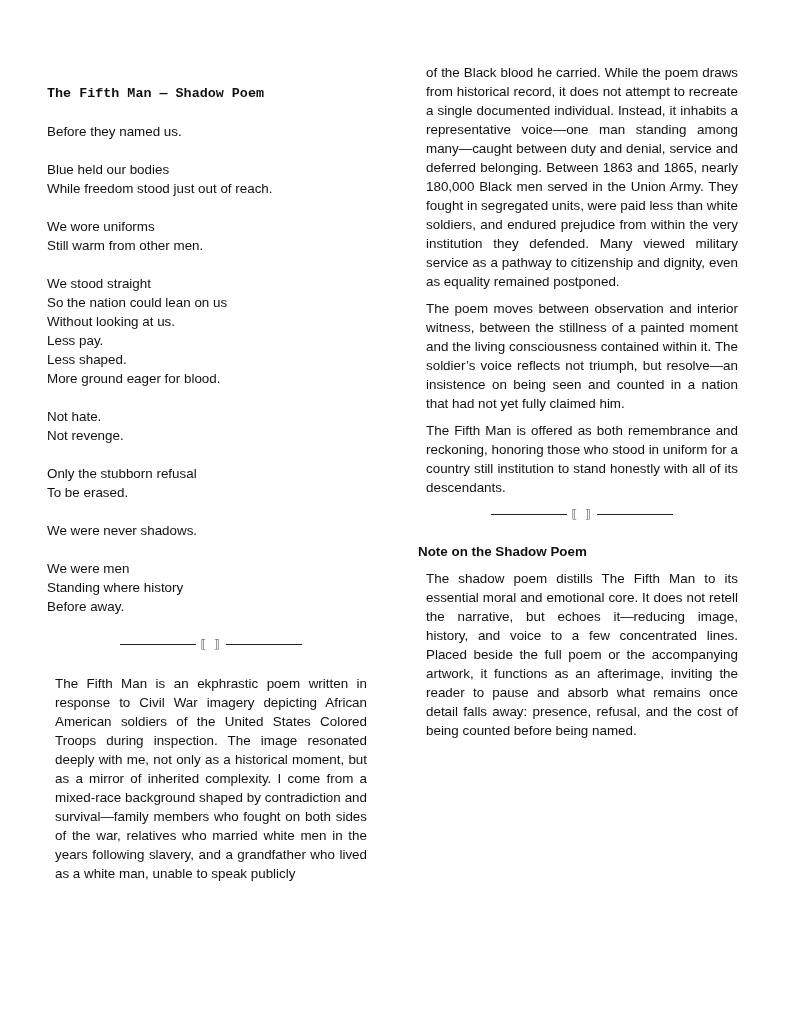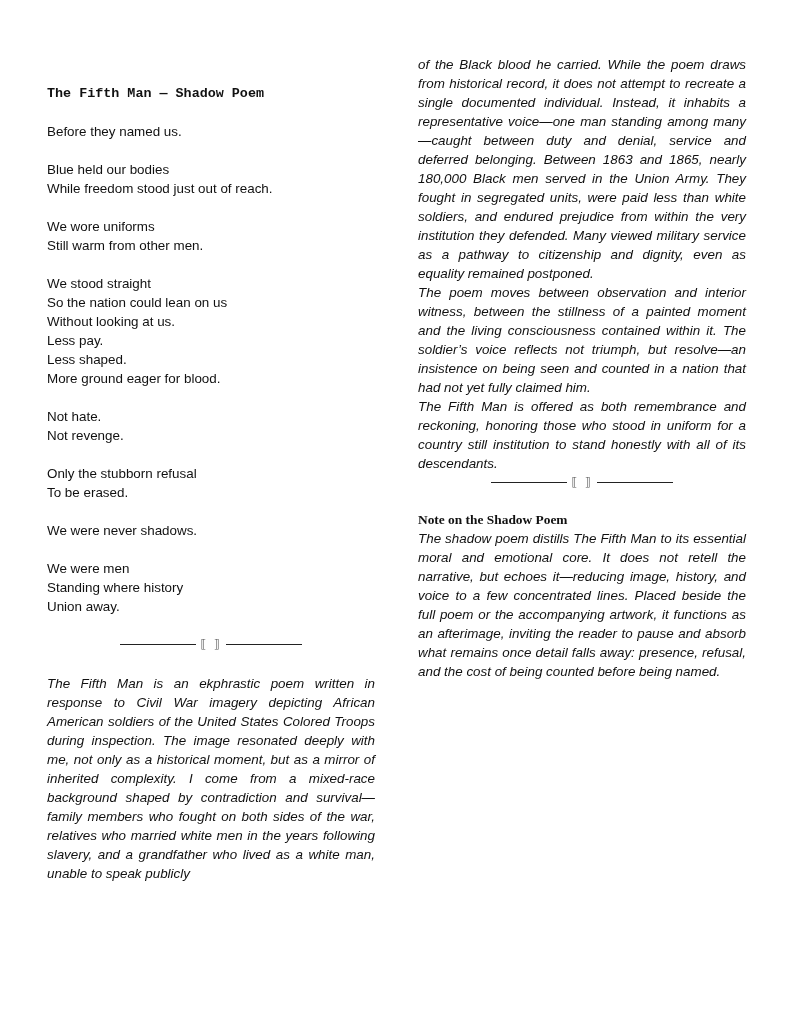--- a/index.html
+++ b/index.html
@@ -24,7 +24,7 @@
     .divider .mark { font-size: 12px; color: #555; margin: 0 4px; letter-spacing: 2px; }
     .heading { font-weight: bold; font-family: Liberation Serif, serif; }
     .para {
-      font-style: italic; text-align: justify; margin: 0;
+      text-align: justify; margin: 8px;
     }
     .left .divider { margin-top: 6px; margin-bottom: 20px; }
     .right .divider { margin-top: 0px; margin-bottom: 18px; }

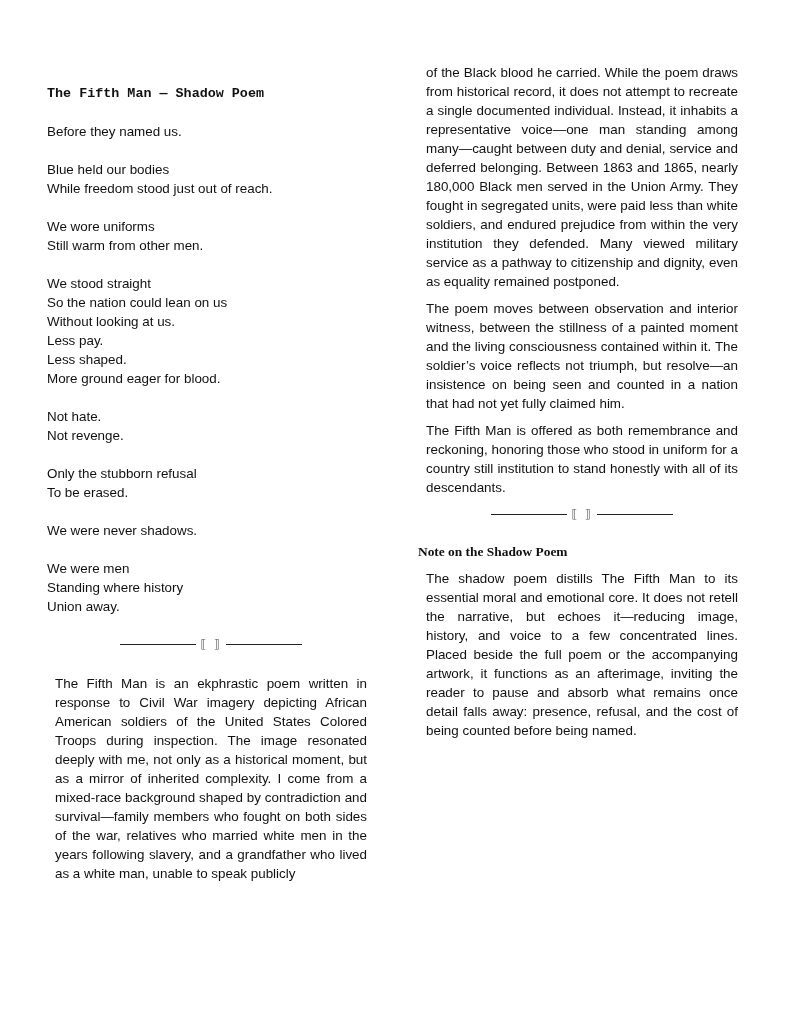--- a/index.html
+++ b/index.html
@@ -22,7 +22,7 @@
     }
     .divider .rule { display: inline-block; width: 76px; height: 1.5px; background: #222; }
     .divider .mark { font-size: 12px; color: #555; margin: 0 4px; letter-spacing: 2px; }
-    .heading { font-weight: bold; font-family: Liberation Serif, serif; }
+    .heading { font-weight: bold; }
     .para {
       text-align: justify; margin: 8px;
     }

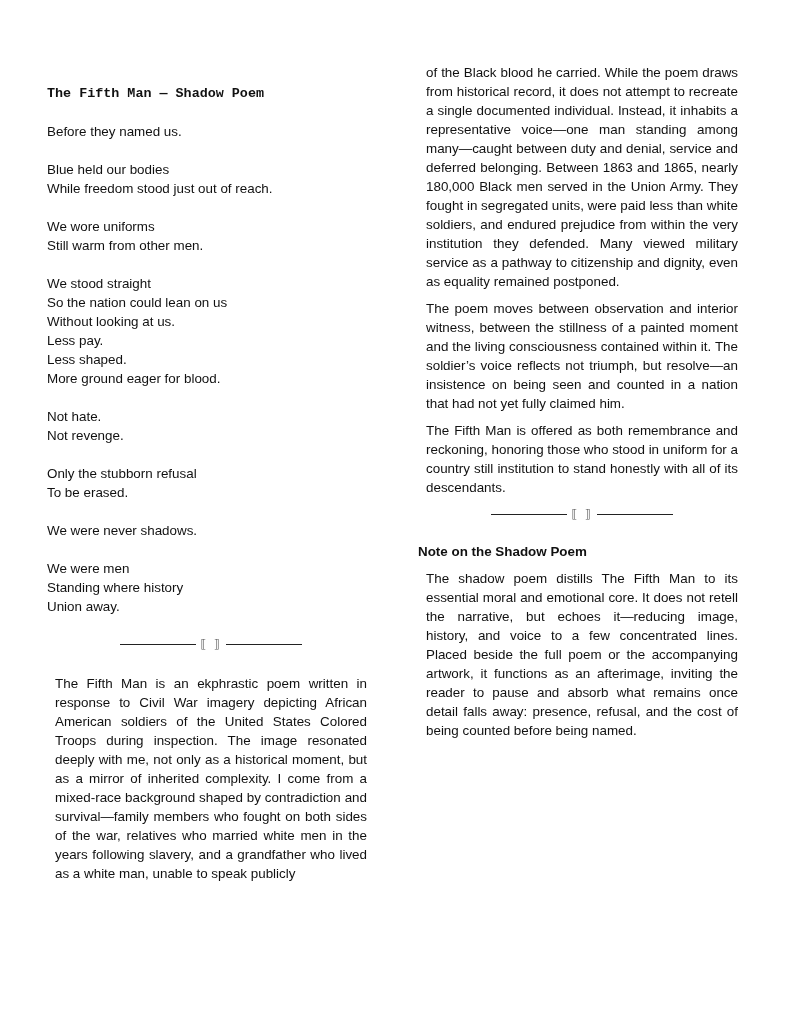--- a/index.html
+++ b/index.html
@@ -68,7 +68,7 @@
       <div class="stanza">
         <span class="line">We were men</span>
         <span class="line">Standing where history</span>
-        <span class="line">Union away.</span>
+        <span class="line">Before away.</span>
       </div>
     </div>
 

